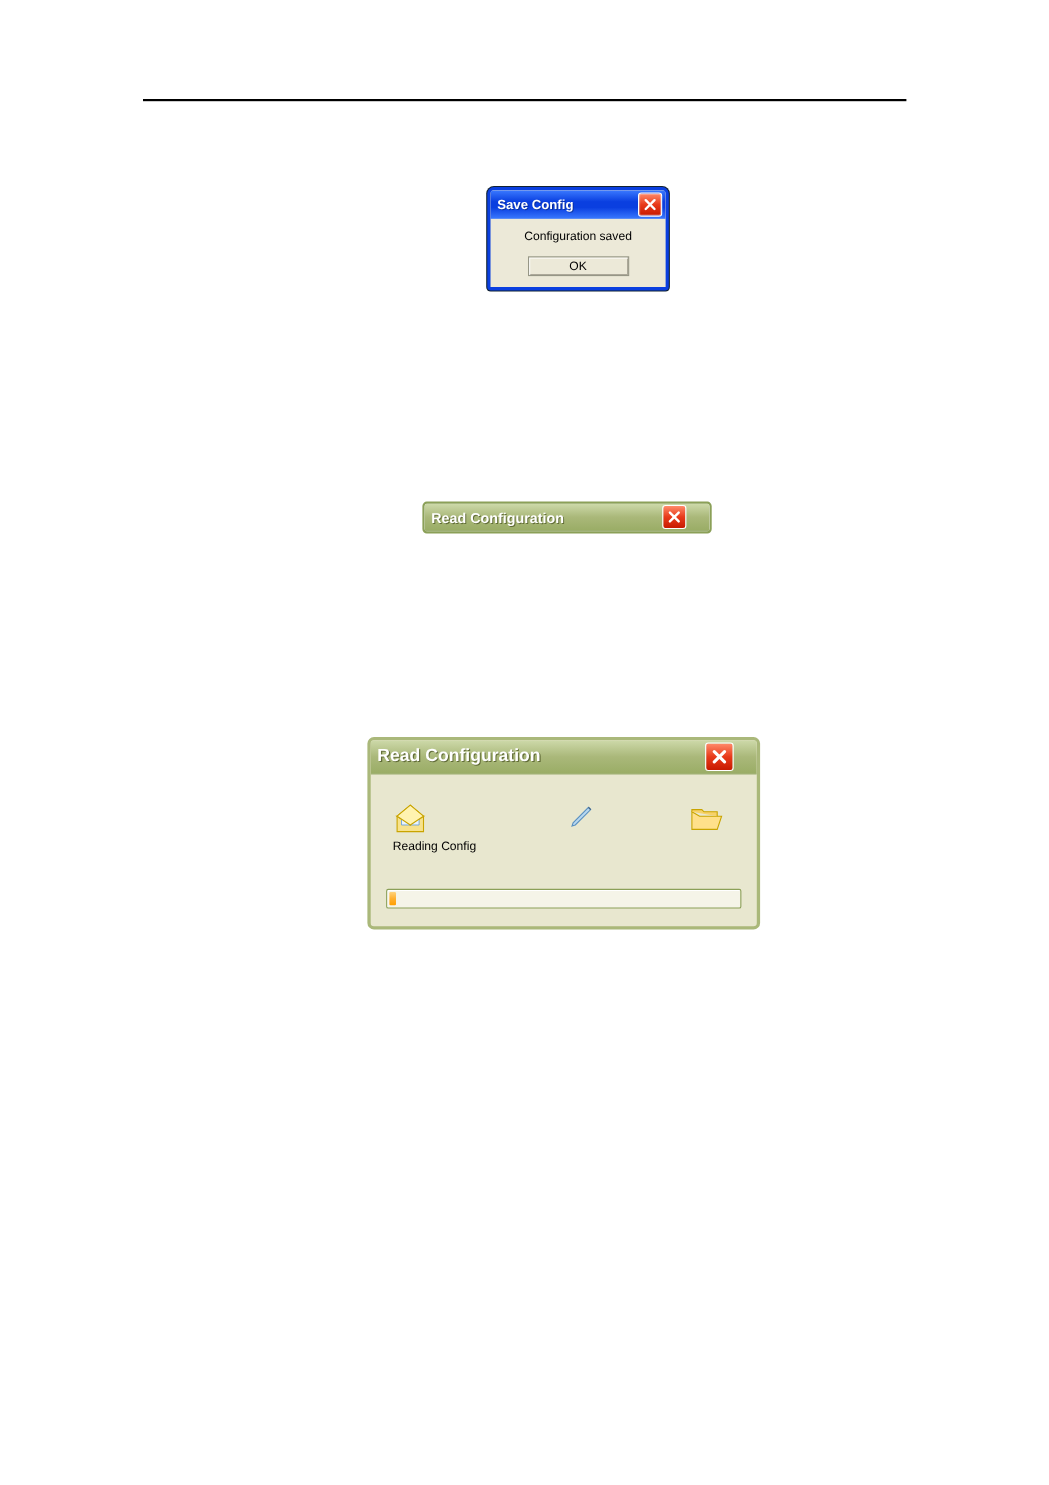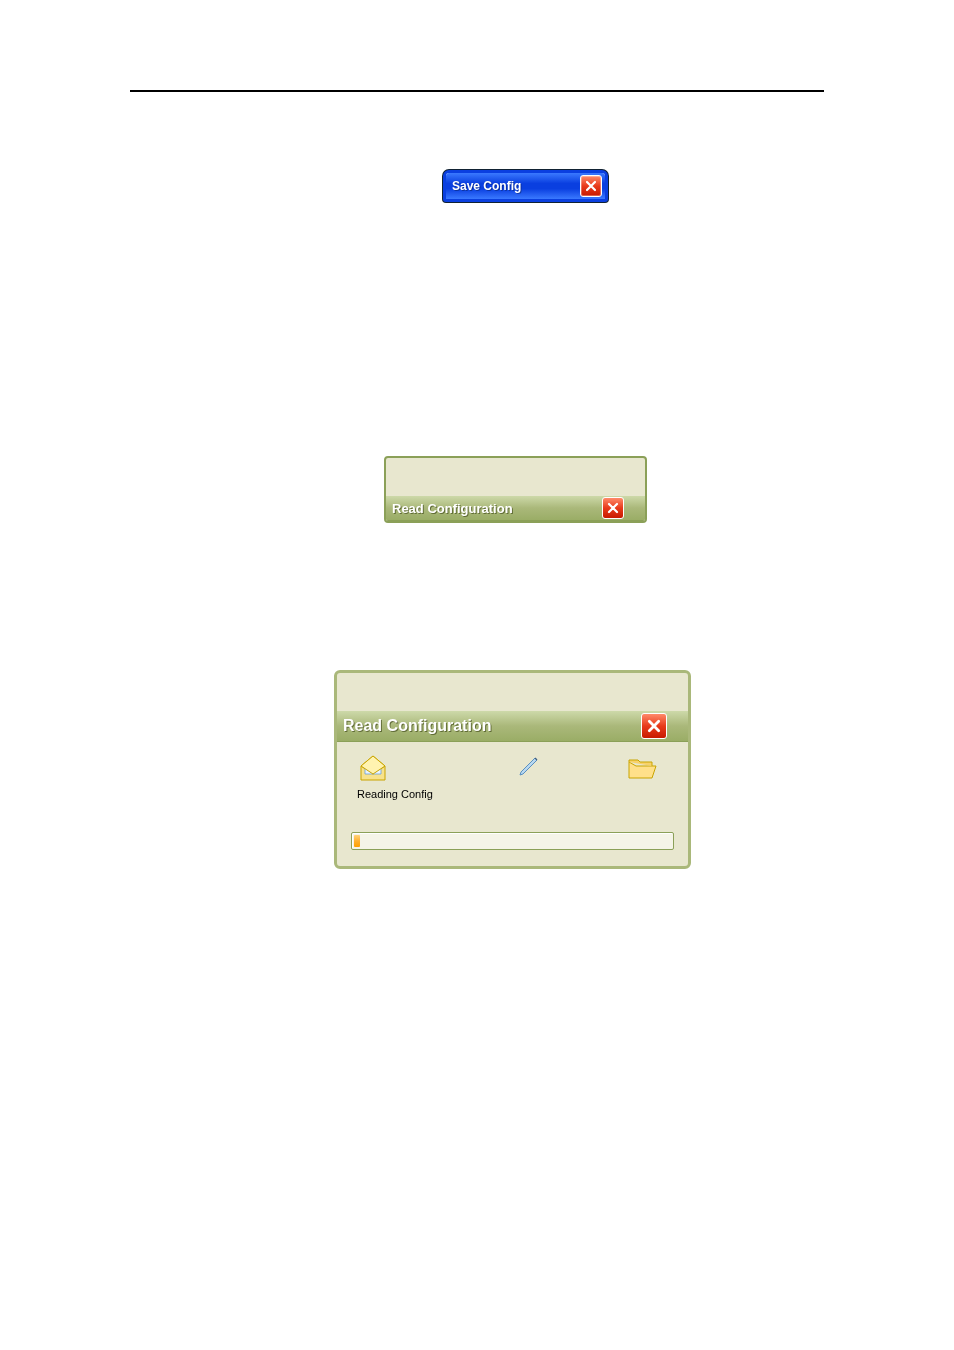--- a/index.html
+++ b/index.html
@@ -220,6 +220,10 @@
           <path d="M2 2 L10 10 M10 2 L2 10" stroke="#fff" stroke-width="2.2" stroke-linecap="round"></path>
         </svg>
       </span>
+    </div>
+    <div class="body">
+      <div class="msg">Configuration saved</div>
+      <span class="xpbtn">OK</span>
     </div>
   </div>
 

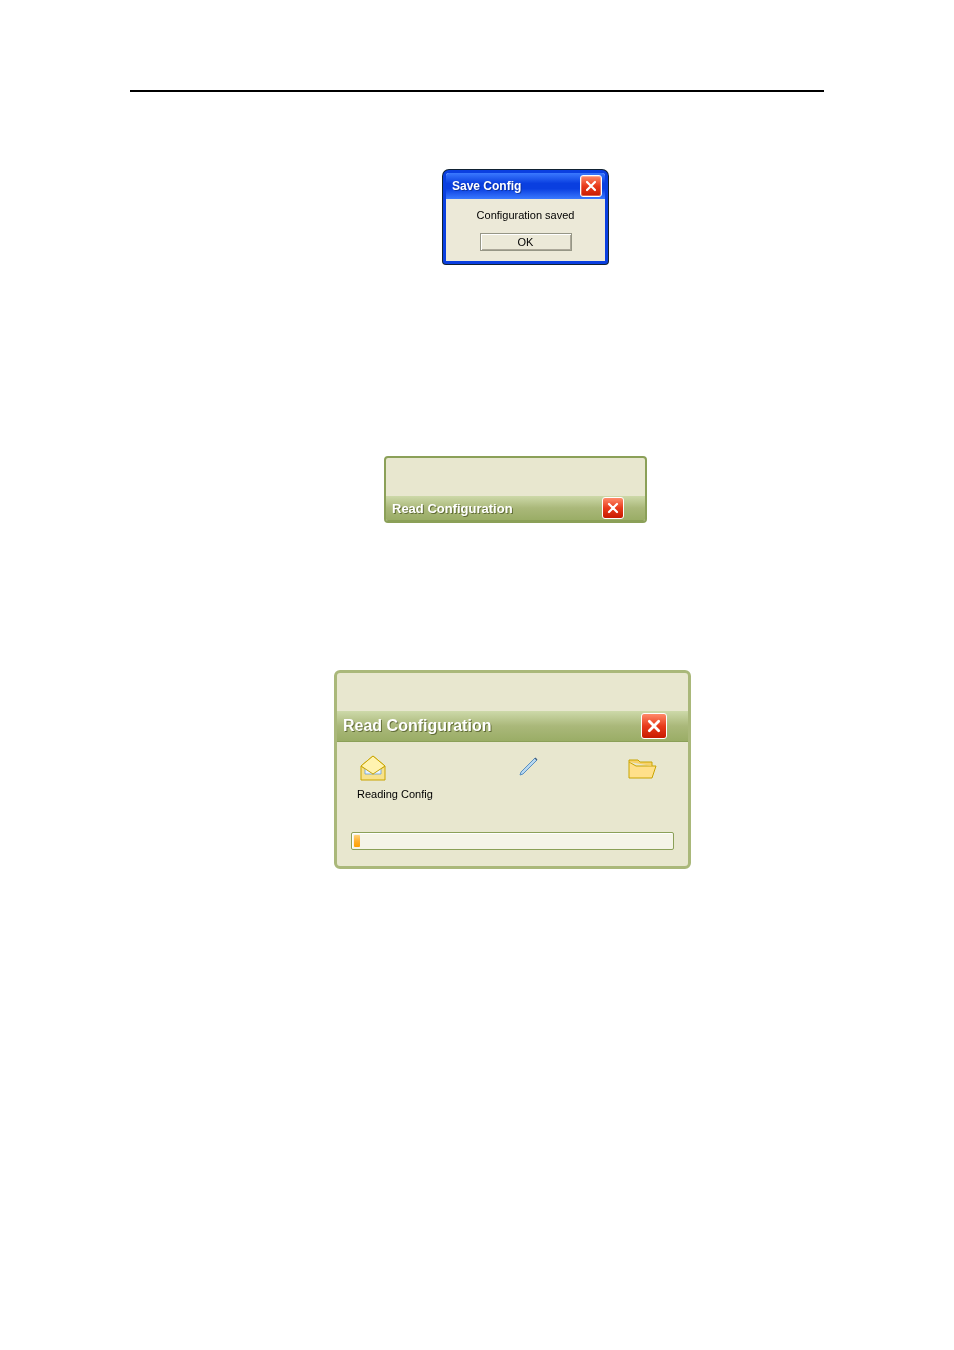--- a/index.html
+++ b/index.html
@@ -108,7 +108,6 @@
     justify-content: space-between;
     padding: 0 21px 0 6px;
     border-bottom: 1px solid #8ba058;
-    margin-top: 38px;
   }
   .olive-title .title {
     color: #fff;

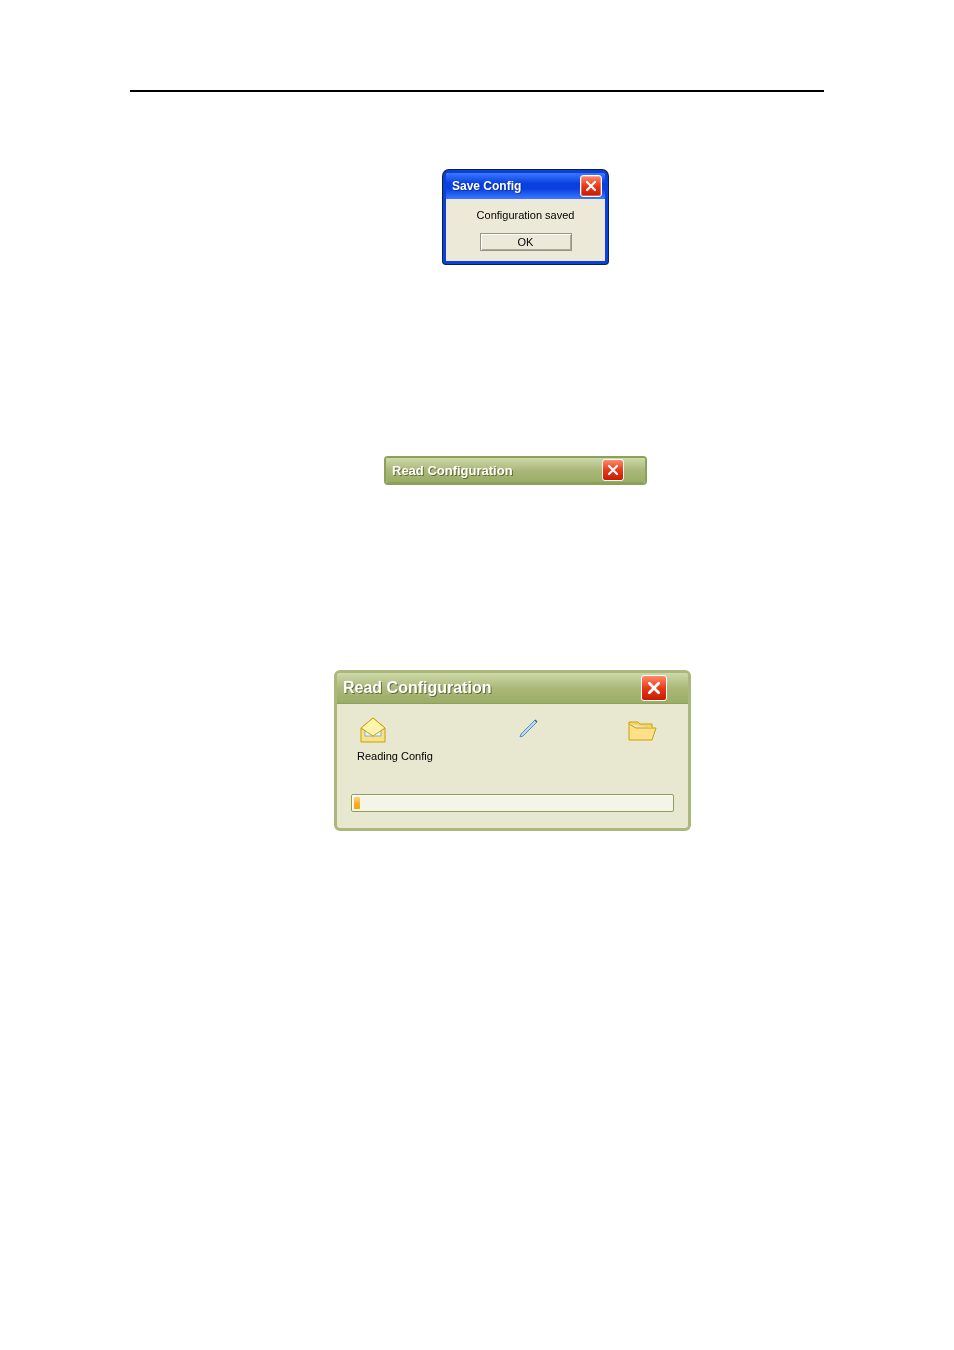--- a/index.html
+++ b/index.html
@@ -163,7 +163,7 @@
     height: 24px;
   }
   .dlg3 .body {
-    padding: 10px 10px 8px 10px;
+    padding: 24px 10px 8px 10px;
     min-height: 100px;
     position: relative;
   }

